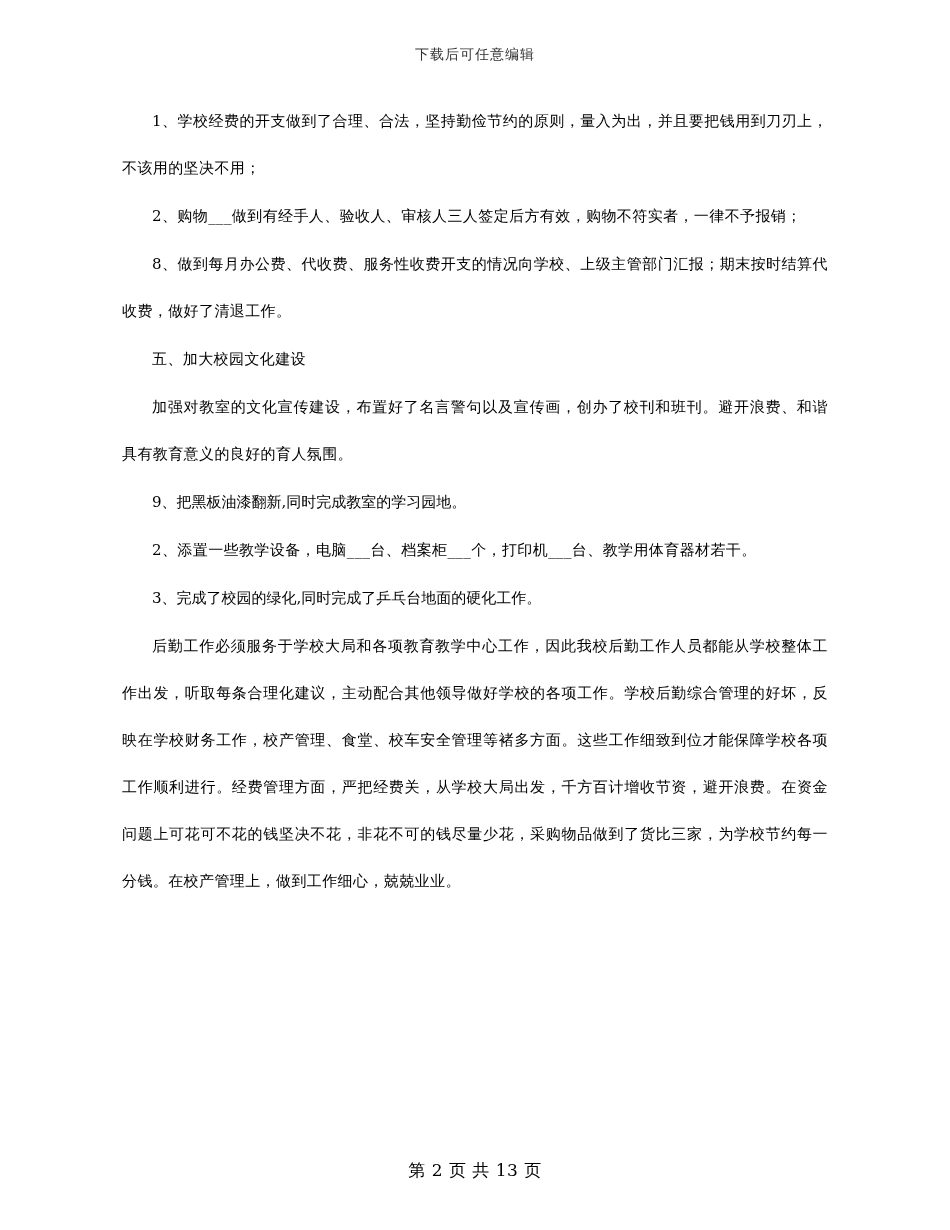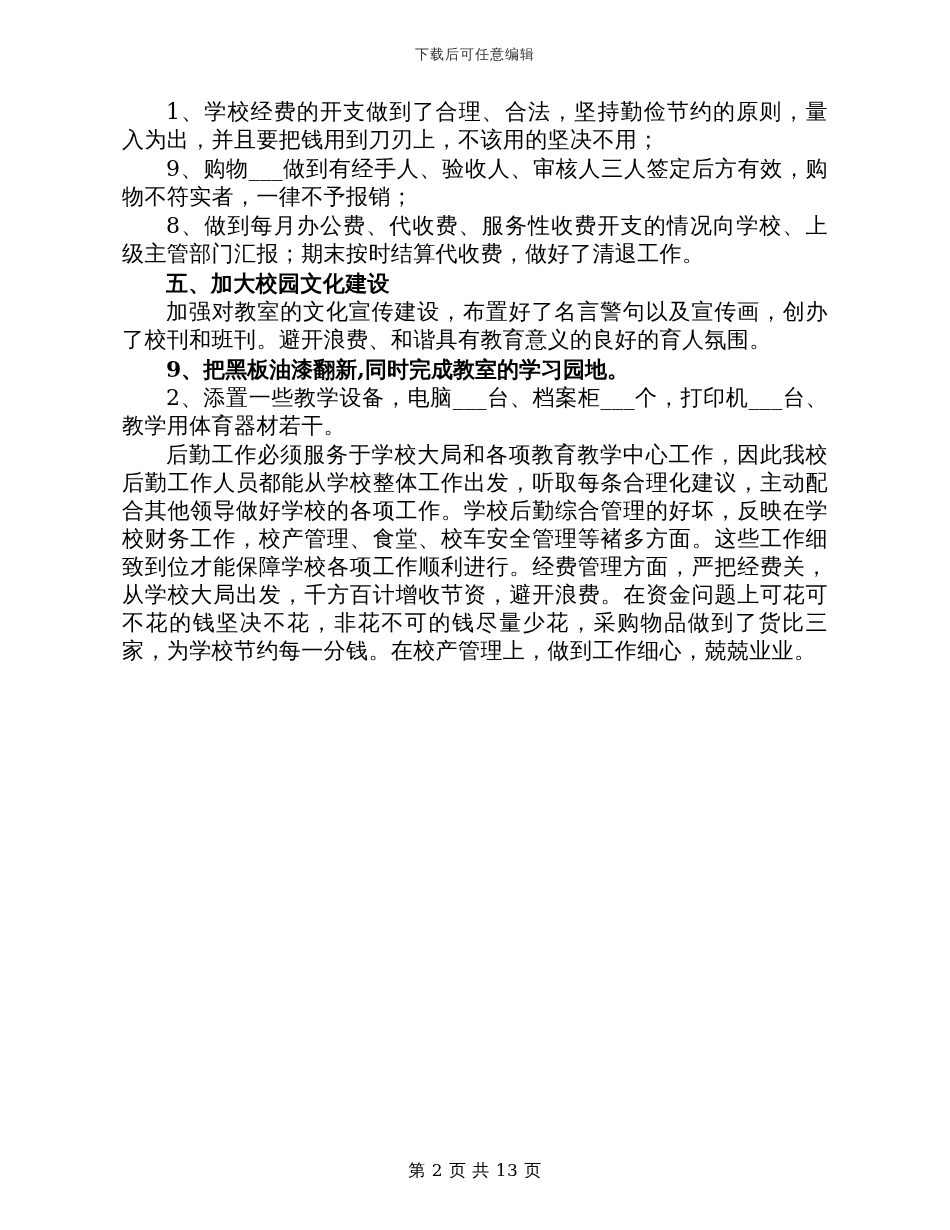--- a/index.html
+++ b/index.html
@@ -41,8 +41,8 @@
   }
   p {
     margin: 0 0 1px 0;
-    font-size: 22px;
-    line-height: 28px;
+    font-size: 15px;
+    line-height: 47px;
     text-align: justify;
     text-justify: inter-ideograph;
     letter-spacing: 0.4px;

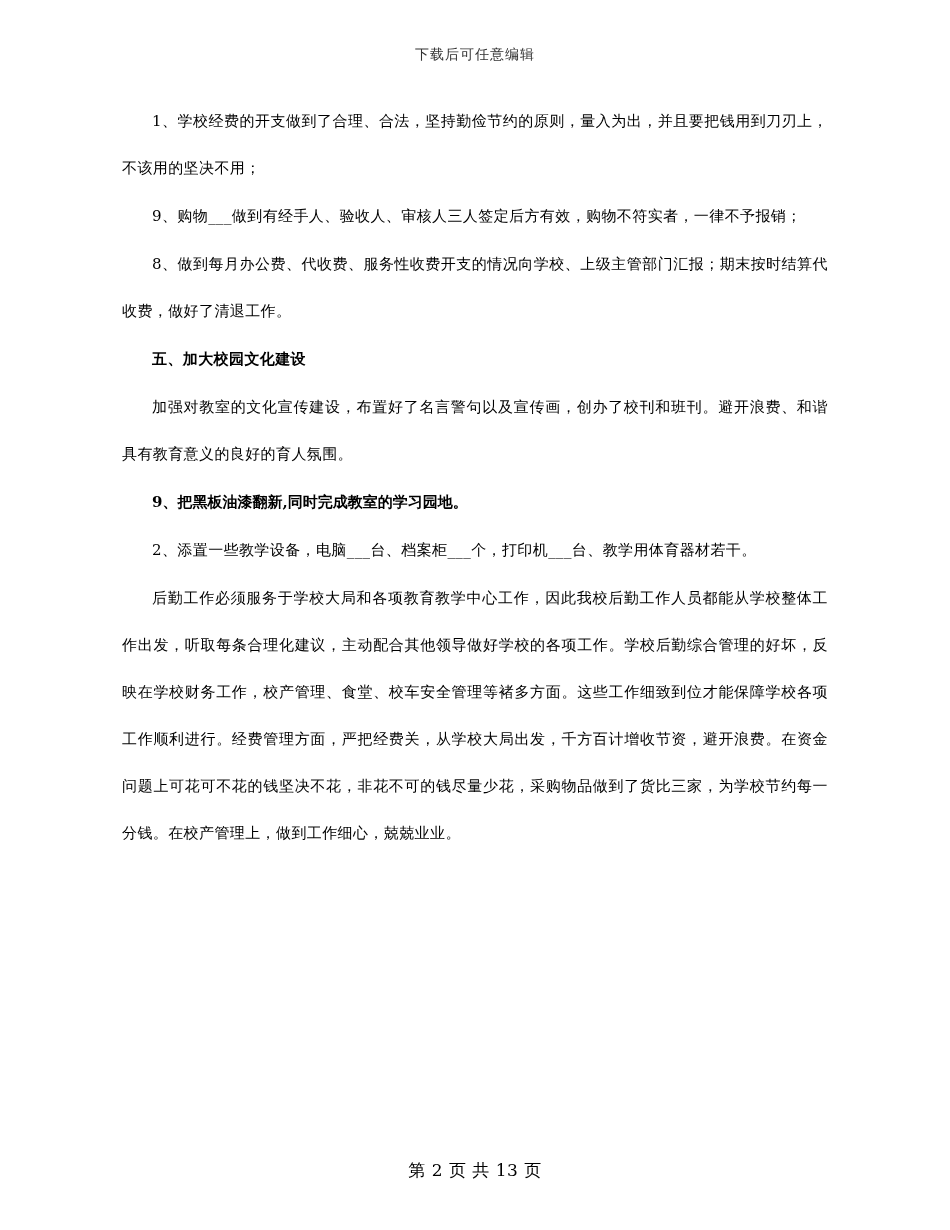--- a/index.html
+++ b/index.html
@@ -77,7 +77,7 @@
 
   <div class="content">
     <p class="indent">1、学校经费的开支做到了合理、合法，坚持勤俭节约的原则，量入为出，并且要把钱用到刀刃上，不该用的坚决不用；</p>
-    <p class="indent">9、购物___做到有经手人、验收人、审核人三人签定后方有效，购物不符实者，一律不予报销；</p>
+    <p class="indent">2、购物___做到有经手人、验收人、审核人三人签定后方有效，购物不符实者，一律不予报销；</p>
     <p class="indent">8、做到每月办公费、代收费、服务性收费开支的情况向学校、上级主管部门汇报；期末按时结算代收费，做好了清退工作。</p>
     <p class="heading">五、加大校园文化建设</p>
     <p class="indent">加强对教室的文化宣传建设，布置好了名言警句以及宣传画，创办了校刊和班刊。避开浪费、和谐具有教育意义的良好的育人氛围。</p>

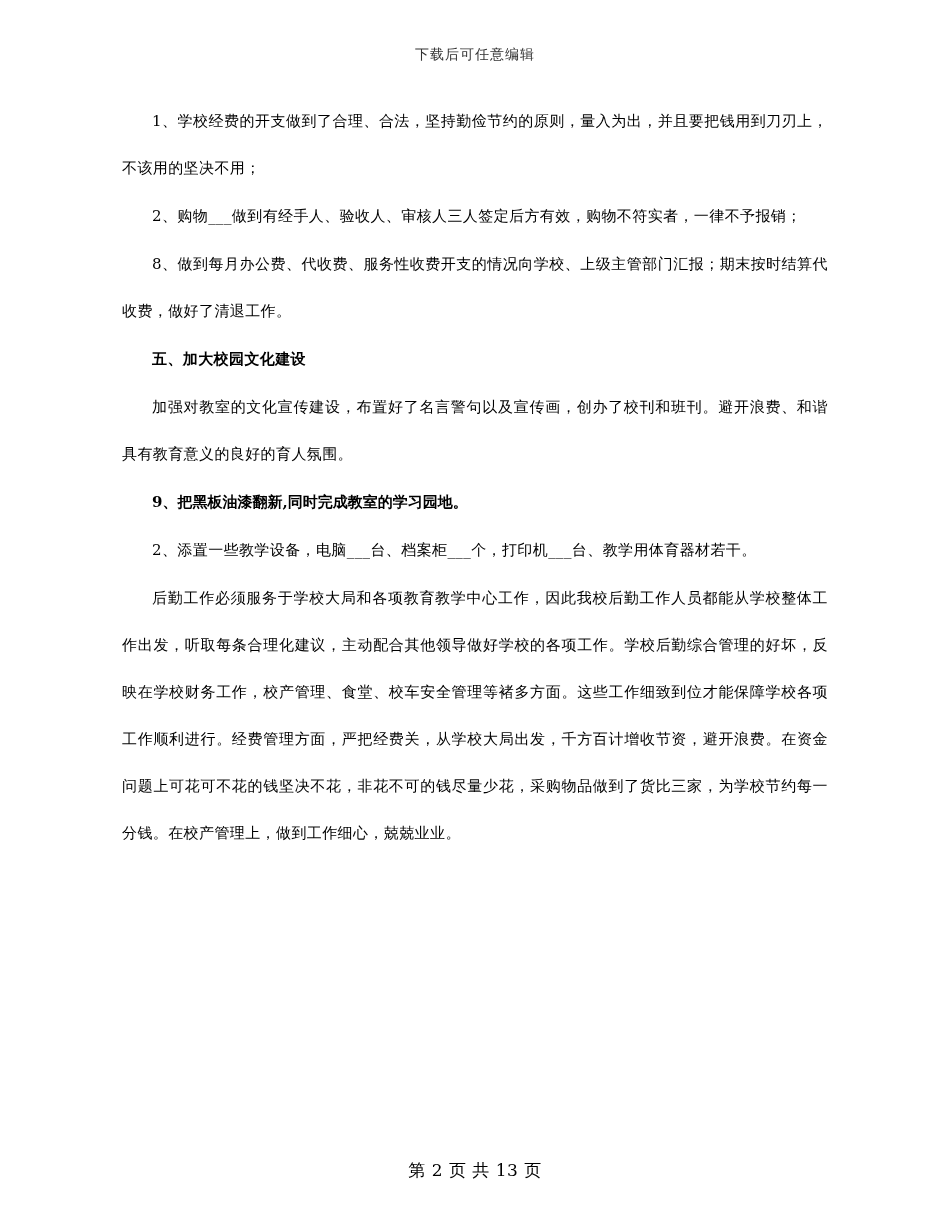--- a/index.html
+++ b/index.html
@@ -51,7 +51,7 @@
     text-indent: 2em;
   }
   p.heading {
-    font-weight: bold;
+    font-weight: normal;
     text-indent: 2em;
   }
   p.tight {

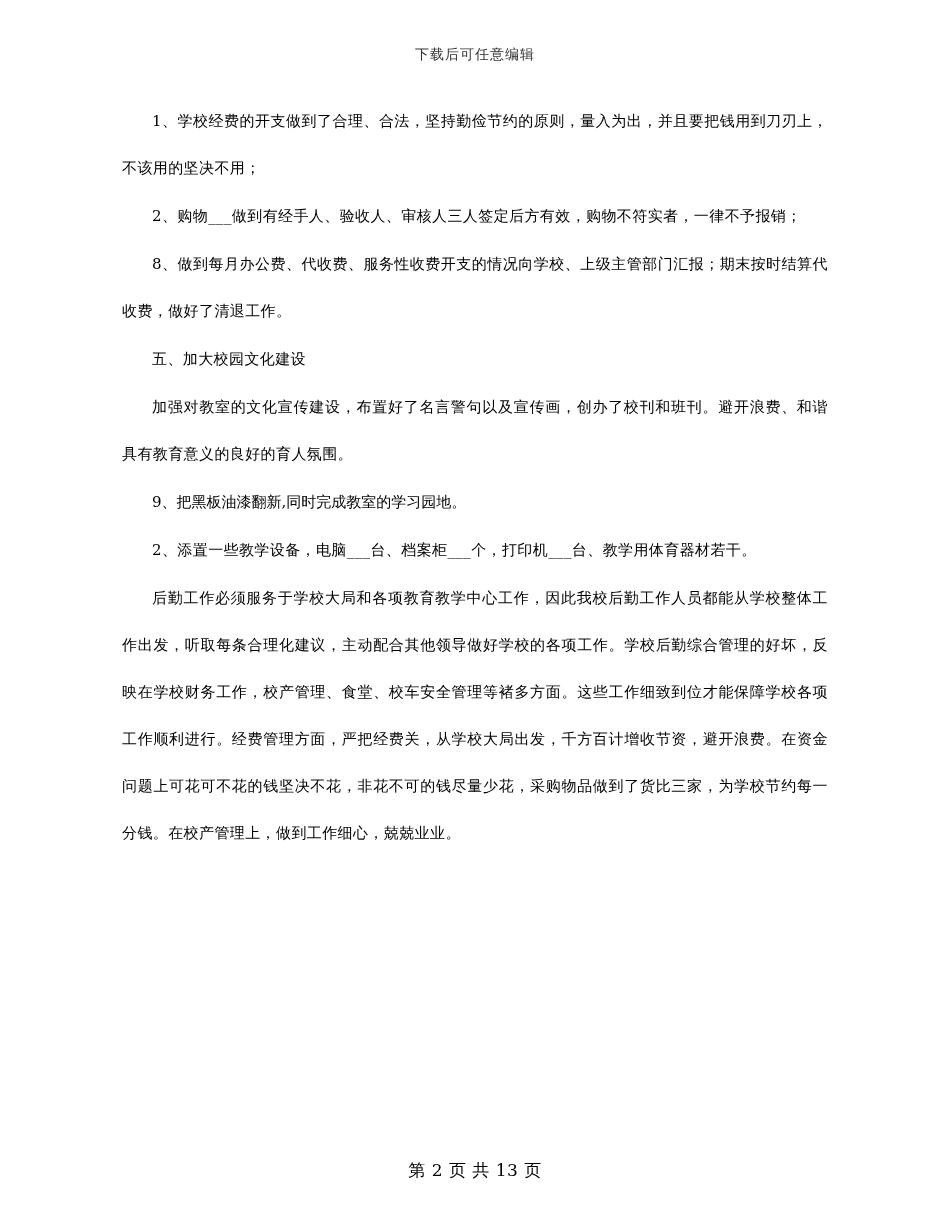--- a/index.html
+++ b/index.html
@@ -83,6 +83,7 @@
     <p class="indent">加强对教室的文化宣传建设，布置好了名言警句以及宣传画，创办了校刊和班刊。避开浪费、和谐具有教育意义的良好的育人氛围。</p>
     <p class="heading tight">9、把黑板油漆翻新,同时完成教室的学习园地。</p>
     <p class="indent">2、添置一些教学设备，电脑___台、档案柜___个，打印机___台、教学用体育器材若干。</p>
+    <p class="heading tight">3、完成了校园的绿化,同时完成了乒乓台地面的硬化工作。</p>
     <p class="indent">后勤工作必须服务于学校大局和各项教育教学中心工作，因此我校后勤工作人员都能从学校整体工作出发，听取每条合理化建议，主动配合其他领导做好学校的各项工作。学校后勤综合管理的好坏，反映在学校财务工作，校产管理、食堂、校车安全管理等褚多方面。这些工作细致到位才能保障学校各项工作顺利进行。经费管理方面，严把经费关，从学校大局出发，千方百计增收节资，避开浪费。在资金问题上可花可不花的钱坚决不花，非花不可的钱尽量少花，采购物品做到了货比三家，为学校节约每一分钱。在校产管理上，做到工作细心，兢兢业业。</p>
   </div>
 

